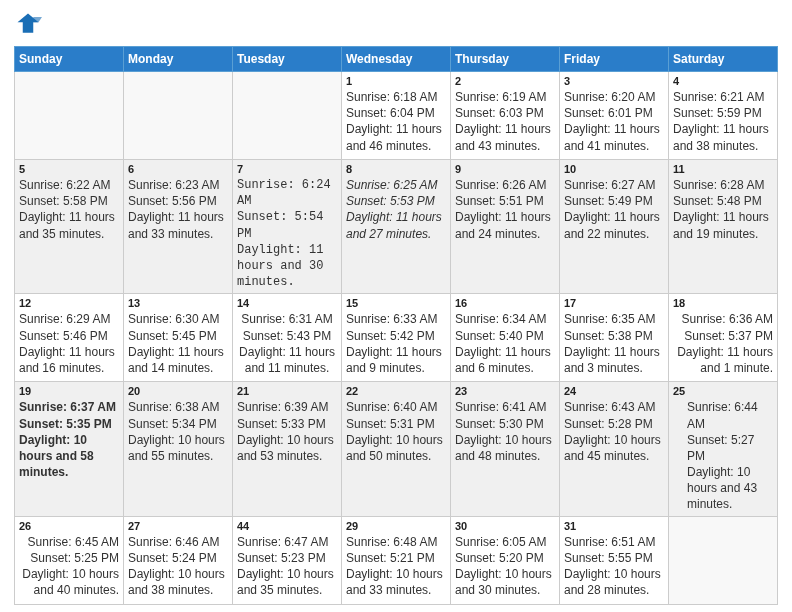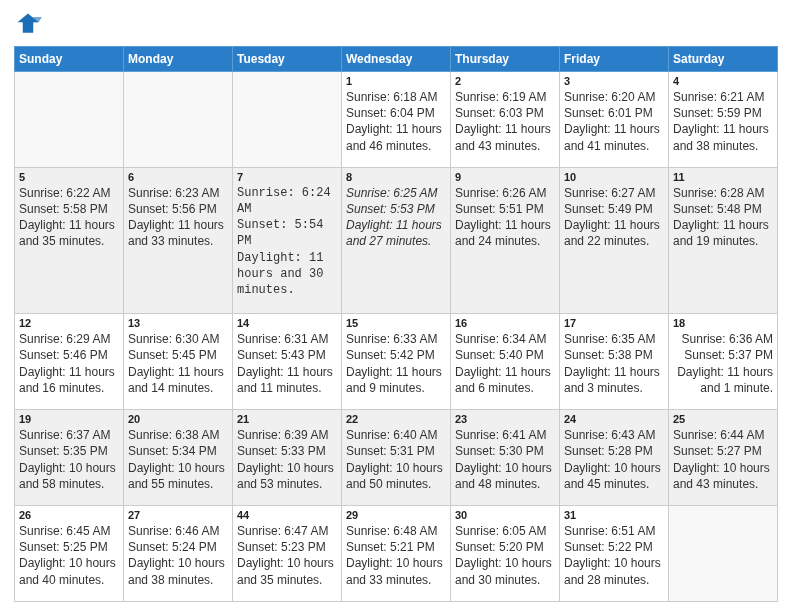--- a/index.html
+++ b/index.html
@@ -218,7 +218,7 @@
           </td>
           <td>
             <span class="day-num">14</span>
-            <div class="cell-text" style="white-space: pre-line;">Sunrise: 6:31 AM
+            <div class="cell-text" style="white-space: pre-line; text-align: center;">Sunrise: 6:31 AM
 Sunset: 5:43 PM
 Daylight: 11 hours and 11 minutes.</div>
           </td>

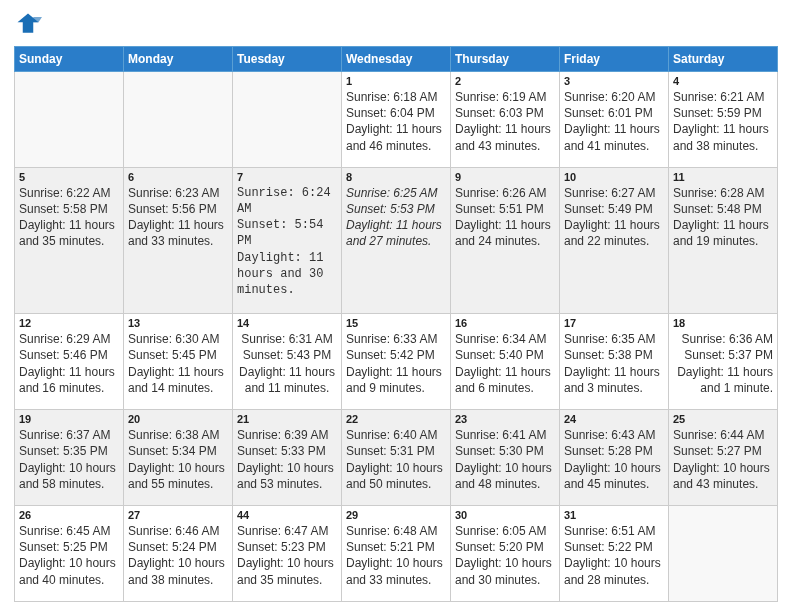--- a/index.html
+++ b/index.html
@@ -250,7 +250,7 @@
         <tr class="row-shaded">
           <td>
             <span class="day-num">19</span>
-            <div class="cell-text" style="white-space: pre-line;">Sunrise: 6:37 AM
+            <div class="cell-text" style="white-space: pre-line; font-weight: bold;">Sunrise: 6:37 AM
 Sunset: 5:35 PM
 Daylight: 10 hours and 58 minutes.</div>
           </td>

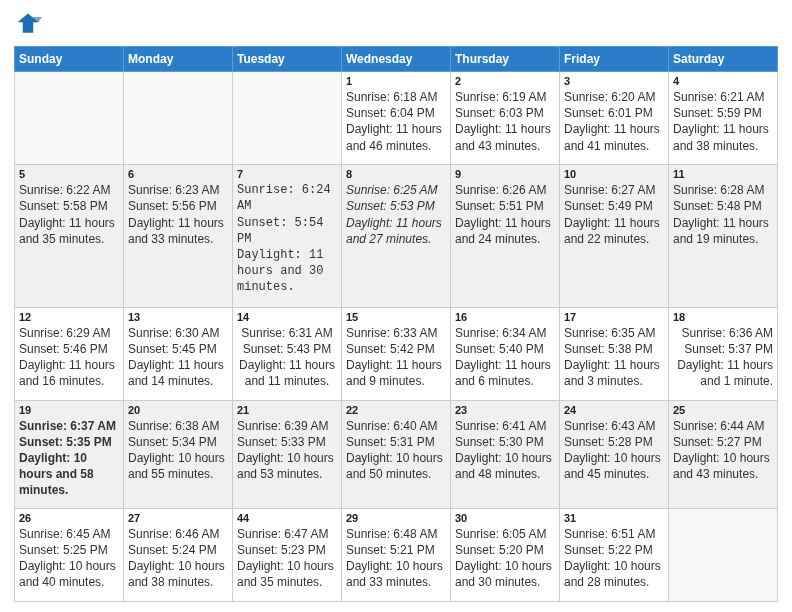--- a/index.html
+++ b/index.html
@@ -286,7 +286,7 @@
           </td>
           <td>
             <span class="day-num">25</span>
-            <div class="cell-text" style="white-space: pre-line;">Sunrise: 6:44 AM
+            <div class="cell-text" style="white-space: pre-line; margin-left: 14px;">Sunrise: 6:44 AM
 Sunset: 5:27 PM
 Daylight: 10 hours and 43 minutes.</div>
           </td>

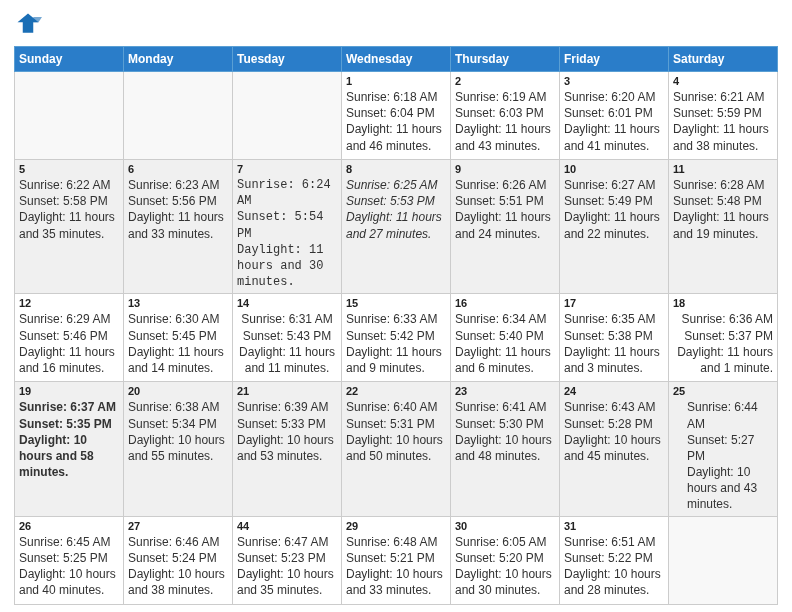--- a/index.html
+++ b/index.html
@@ -294,7 +294,7 @@
         <tr>
           <td>
             <span class="day-num">26</span>
-            <div class="cell-text" style="white-space: pre-line;">Sunrise: 6:45 AM
+            <div class="cell-text" style="white-space: pre-line; text-align: right;">Sunrise: 6:45 AM
 Sunset: 5:25 PM
 Daylight: 10 hours and 40 minutes.</div>
           </td>

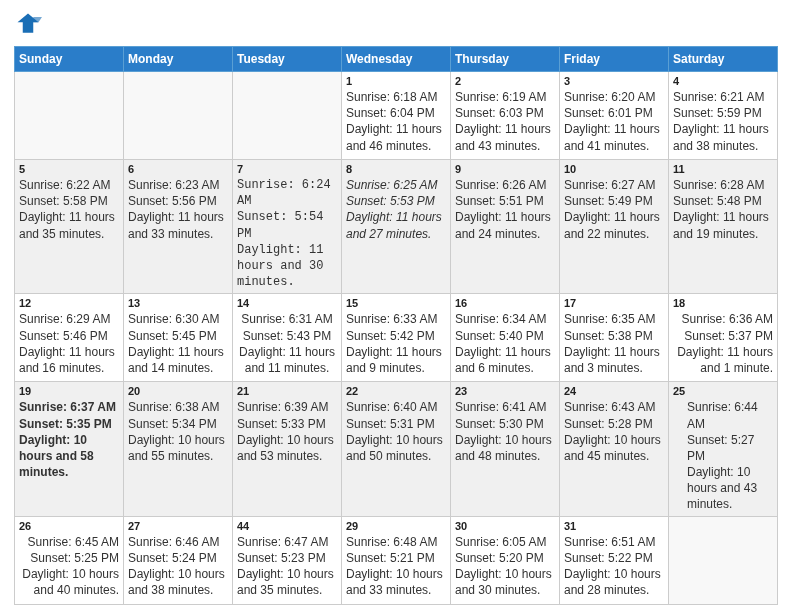--- a/index.html
+++ b/index.html
@@ -325,7 +325,7 @@
           <td>
             <span class="day-num">31</span>
             <div class="cell-text" style="white-space: pre-line;">Sunrise: 6:51 AM
-Sunset: 5:22 PM
+Sunset: 5:55 PM
 Daylight: 10 hours and 28 minutes.</div>
           </td>
           <td class="empty"></td>

